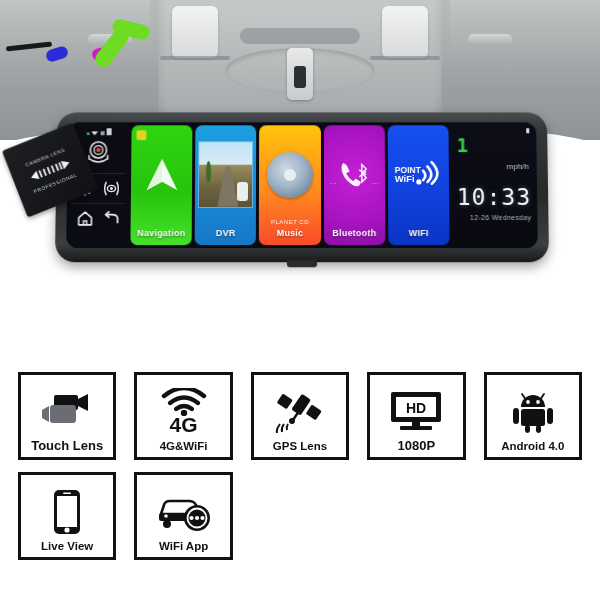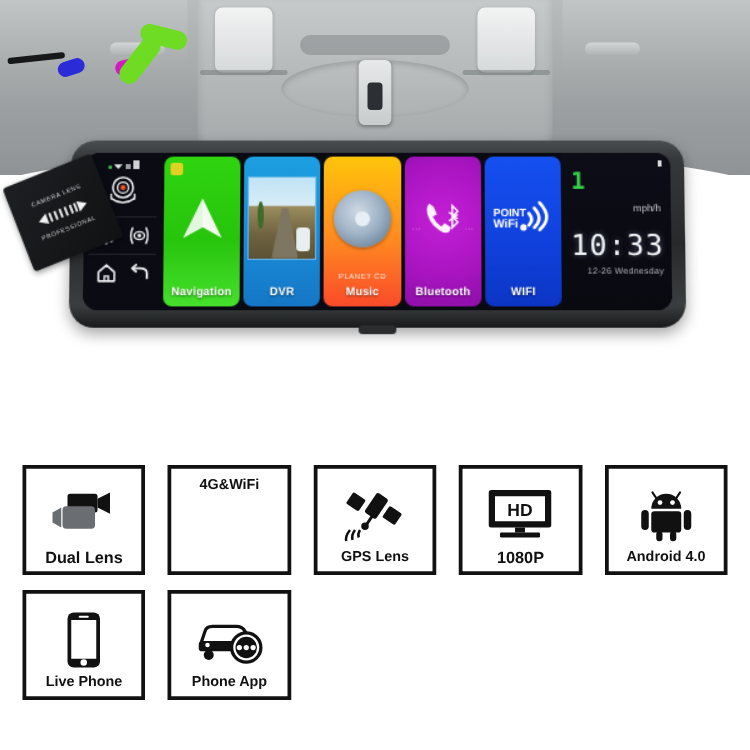--- a/index.html
+++ b/index.html
@@ -356,6 +356,15 @@
 
 
     <div class="badge">
+      <div class="badge-art" style="flex-direction:column;">
+        <svg width="48" height="28" viewBox="0 0 48 28">
+          <path d="M4 8 q20-16 40 0" stroke="#111" stroke-width="4.4" fill="none" stroke-linecap="round"></path>
+          <path d="M10 15 q14-11 28 0" stroke="#111" stroke-width="4.4" fill="none" stroke-linecap="round"></path>
+          <path d="M16 21 q8-6 16 0" stroke="#111" stroke-width="4.2" fill="none" stroke-linecap="round"></path>
+          <circle cx="24" cy="25" r="3.2" fill="#111"></circle>
+        </svg>
+        <div class="fourg">4G</div>
+      </div>
       <div class="badge-lbl sm">4G&amp;WiFi</div>
     </div>
 

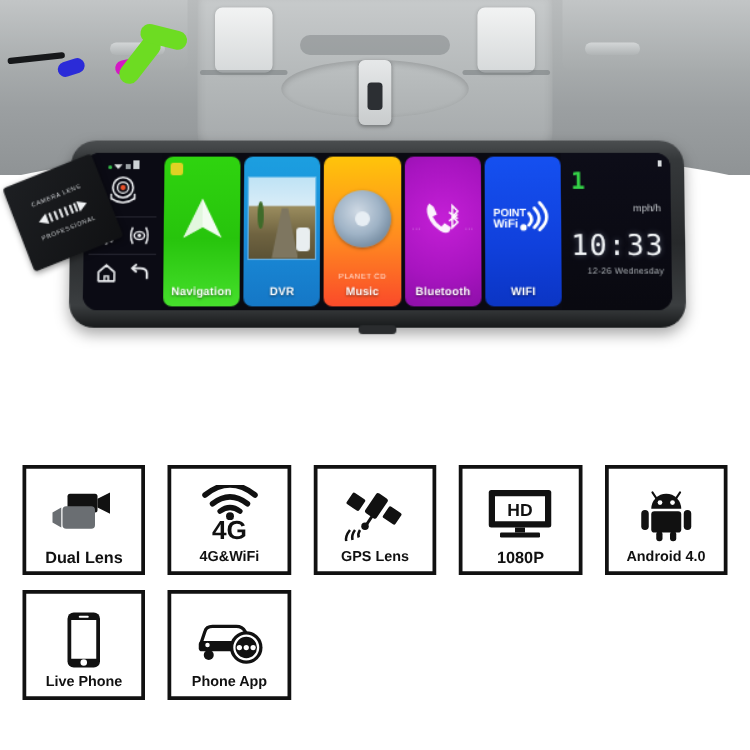--- a/index.html
+++ b/index.html
@@ -351,7 +351,7 @@
           <path d="M4 19 L11 15 L11 31 L4 27 Z" fill="#6a6e72"></path>
         </svg>
       </div>
-      <div class="badge-lbl">Dual Lens</div>
+      <div class="badge-lbl">Touch Lens</div>
     </div>
 
 

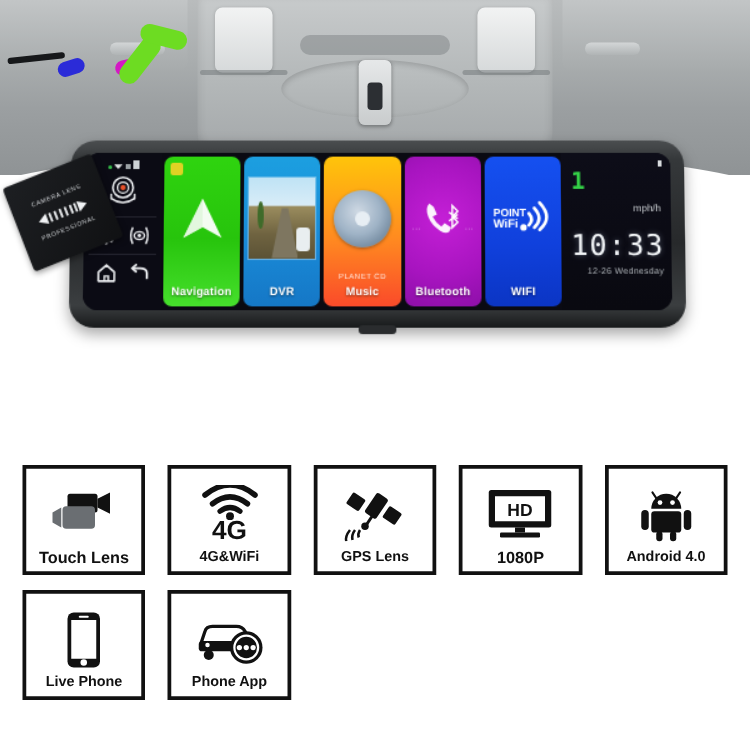--- a/index.html
+++ b/index.html
@@ -424,7 +424,7 @@
           <circle cx="15" cy="41" r="2.6" fill="#ffffff"></circle>
         </svg>
       </div>
-      <div class="badge-lbl sm">Live Phone</div>
+      <div class="badge-lbl sm">Live View</div>
     </div>
 
 

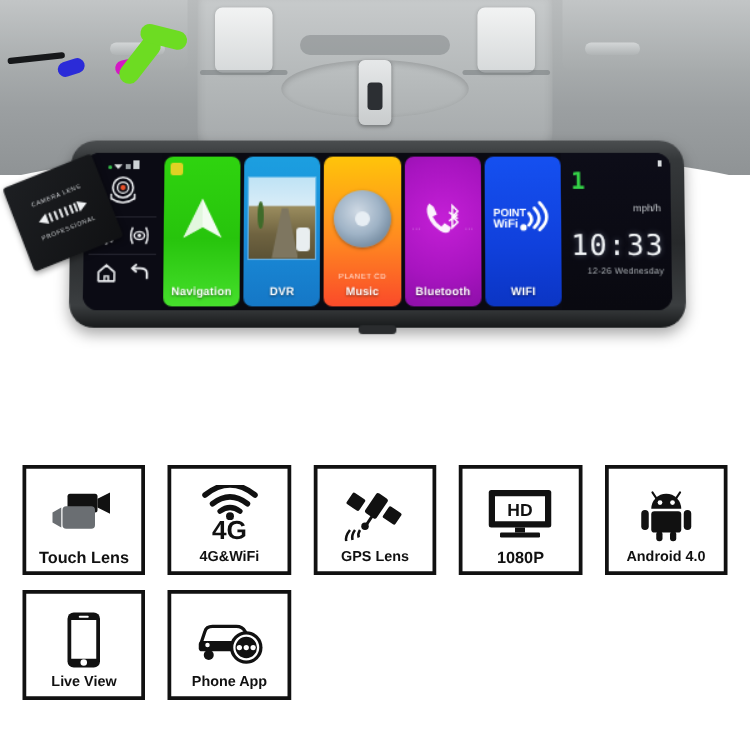--- a/index.html
+++ b/index.html
@@ -443,7 +443,7 @@
           <circle cx="47.5" cy="26" r="2.1" fill="#ffffff"></circle>
         </svg>
       </div>
-      <div class="badge-lbl sm">Phone App</div>
+      <div class="badge-lbl sm">WiFi App</div>
     </div>
   </div>
 </div>

